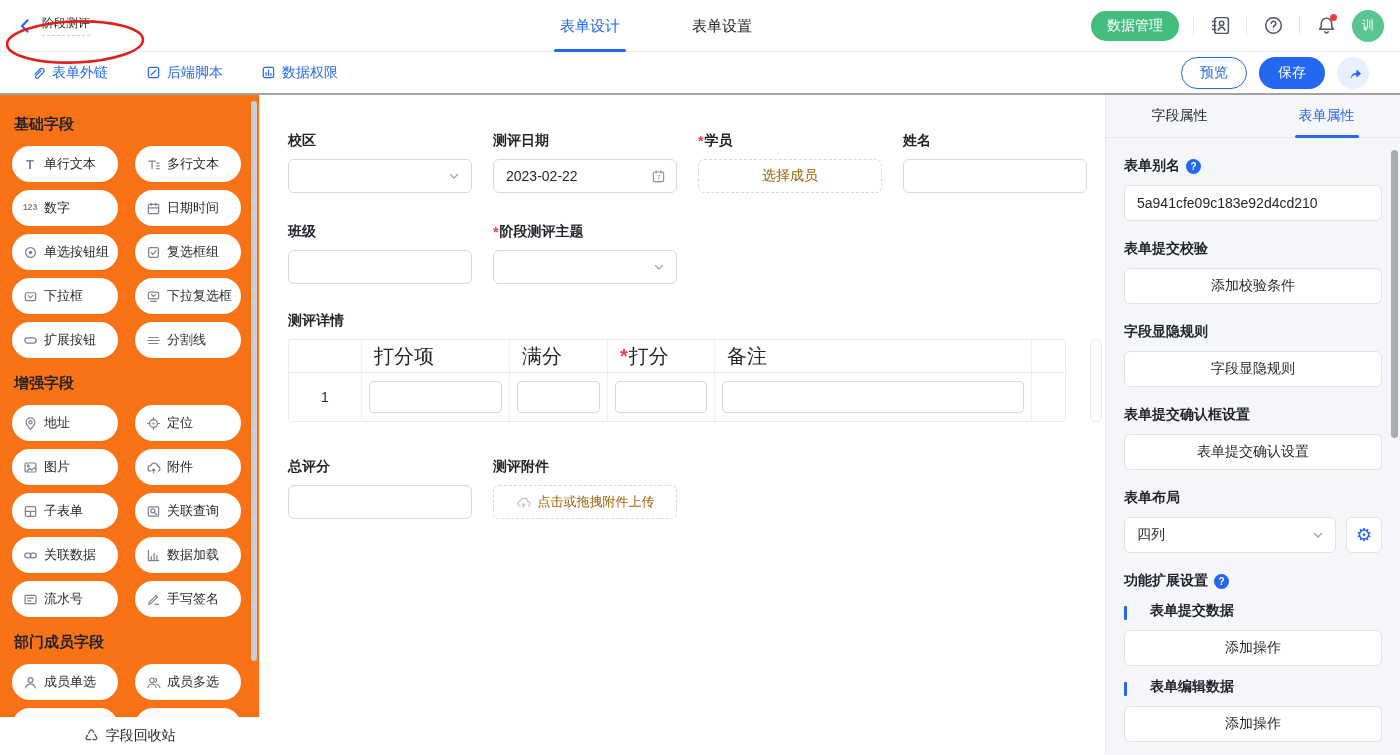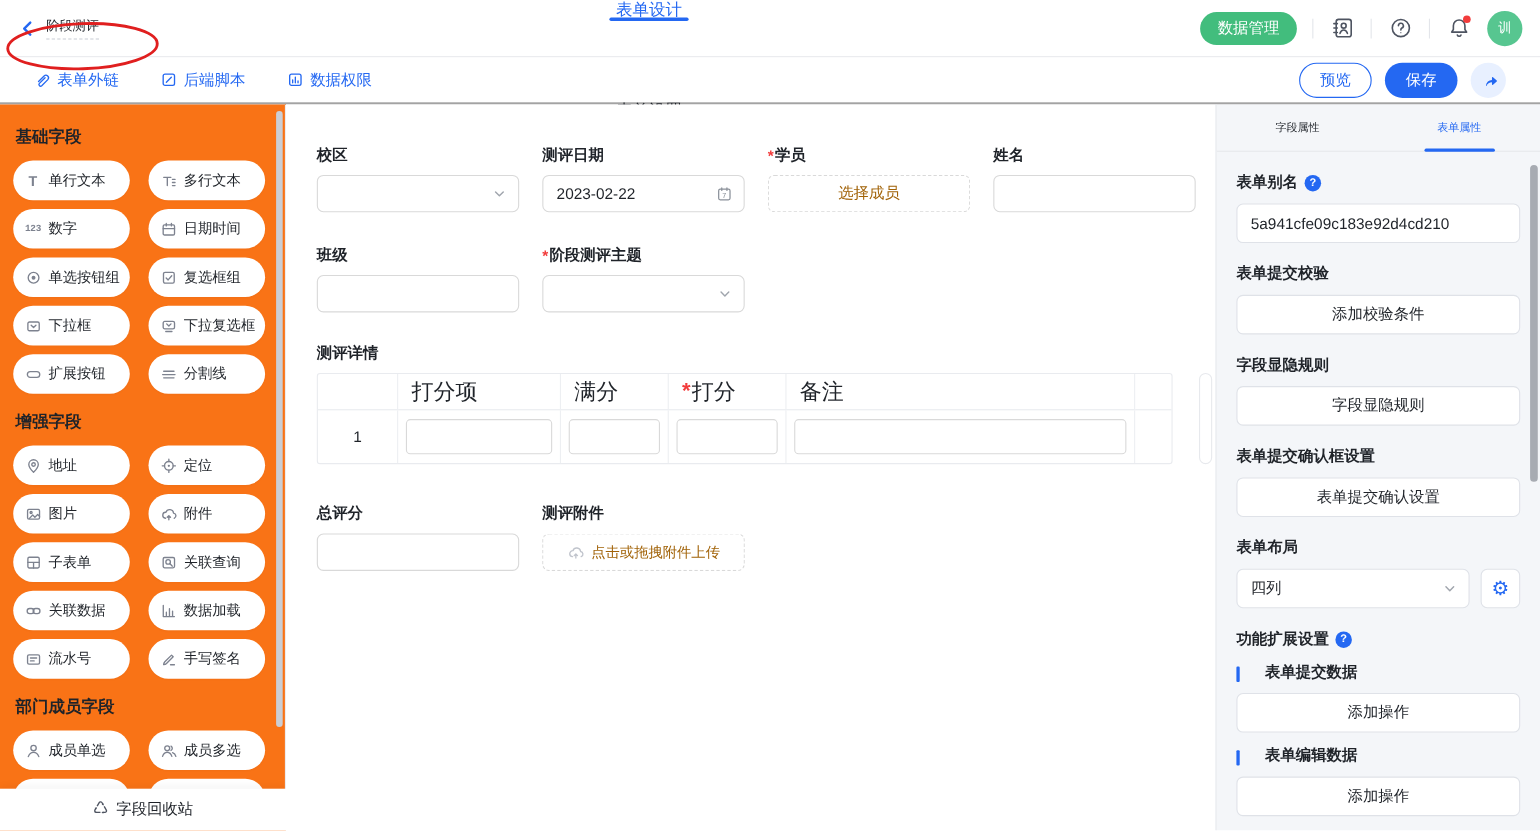--- a/index.html
+++ b/index.html
@@ -12,7 +12,7 @@
   .back-btn { display:flex; align-items:center; cursor:pointer; }
   .doc-title { font-size:12px; font-weight:500; border-bottom:1px dashed #c8ccd4; padding-bottom:3px; cursor:pointer; }
   .annot { position:absolute; left:2px; top:3px; pointer-events:none; }
-  .hdr-tabs { position:absolute; left:560px; top:0; height:52px; display:flex; gap:72px; align-items:center;flex-direction:column; }
+  .hdr-tabs { position:absolute; left:560px; top:0; height:52px; display:flex; gap:72px; align-items:center; }
   .htab { font-size:15px; color:#1f2329; height:52px; display:flex; align-items:center; position:relative; cursor:pointer; }
   .htab.active { color:#2468f2; }
   .htab.active::after { content:""; position:absolute; left:-6px; right:-6px; bottom:0; height:3px; background:#2468f2; border-radius:2px; }

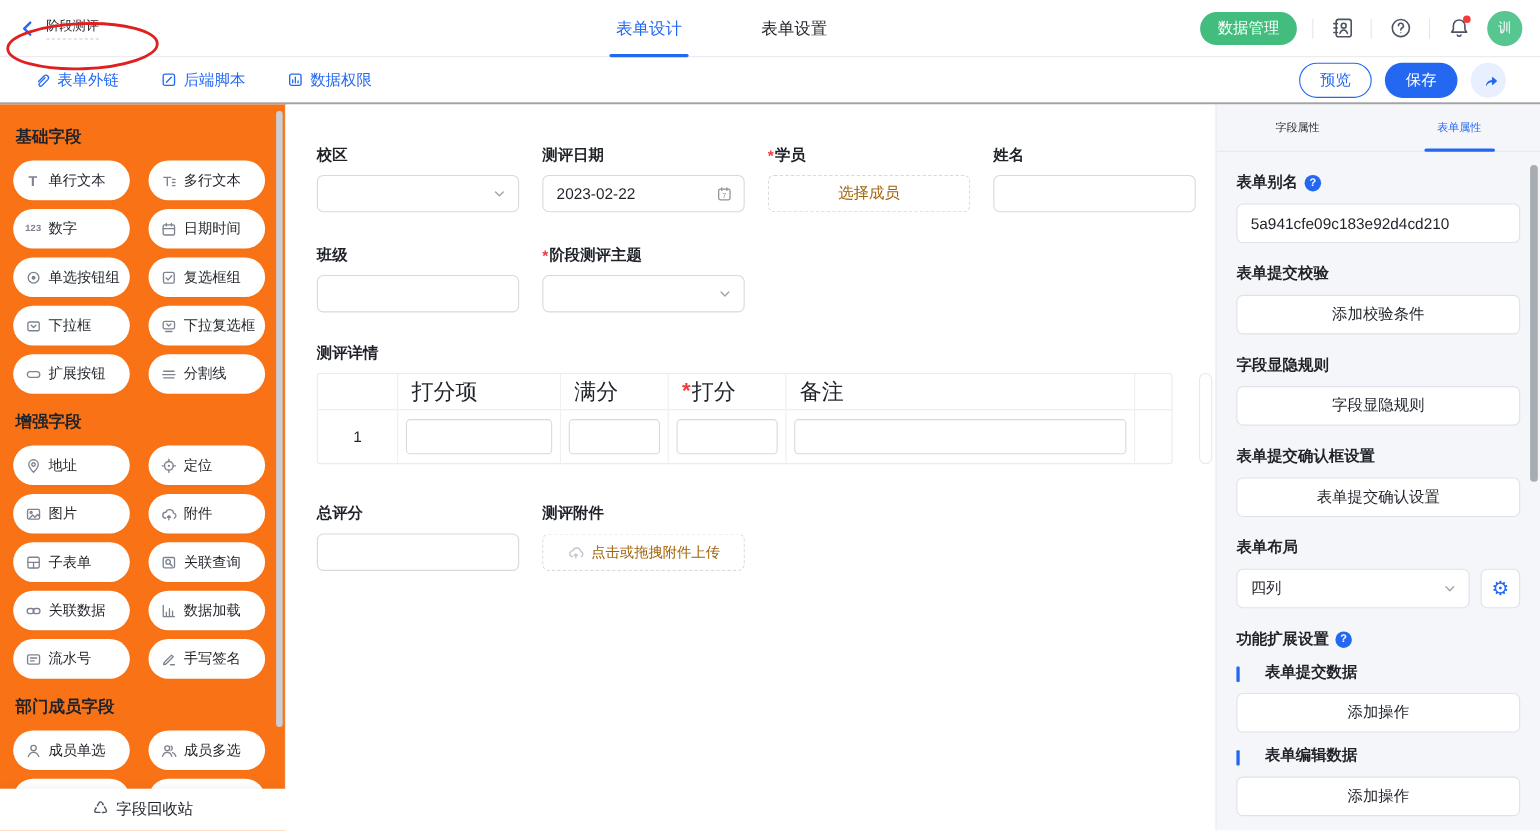--- a/index.html
+++ b/index.html
@@ -74,7 +74,7 @@
   
   .rpanel { width:295px; background:#f4f6f9; border-left:1px solid #e8eaed; position:relative; padding:0 18px; overflow:hidden; }
   .ptabs { height:43px; display:flex; margin:0 -18px; border-bottom:1px solid #e6e8ec; }
-  .ptab { flex:1; display:flex; align-items:center; justify-content:center; font-size:10px; position:relative; cursor:pointer; color:#1f2329; }
+  .ptab { flex:1; display:flex; align-items:center; justify-content:center; font-size:14px; position:relative; cursor:pointer; color:#1f2329; }
   .ptab.active { color:#2468f2; }
   .ptab.active::after { content:""; position:absolute; left:50%; transform:translateX(-50%); bottom:-1px; width:64px; height:3px; background:#2468f2; border-radius:2px; }
   .psec { margin-top:19px; }

